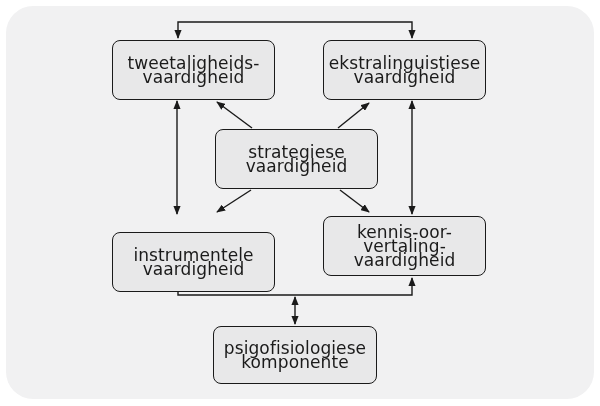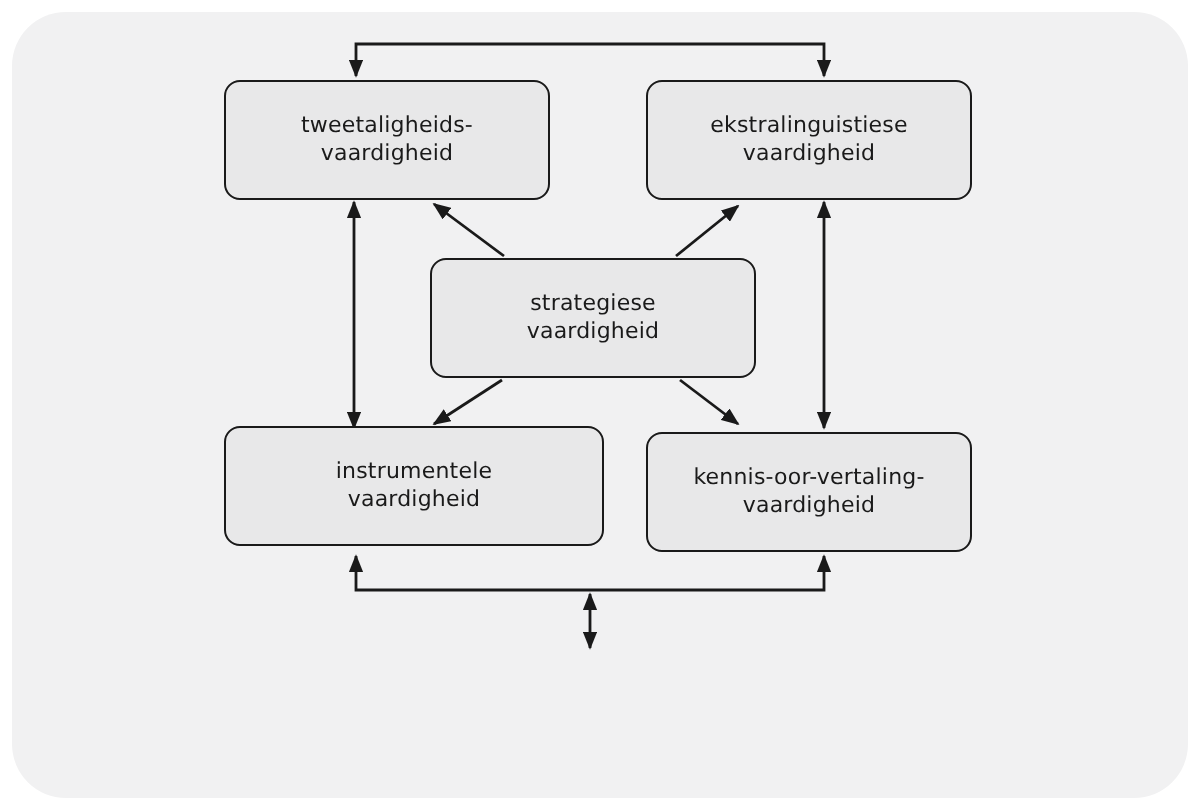--- a/index.html
+++ b/index.html
@@ -47,7 +47,7 @@
   }
   .node-label {
     white-space: pre-line;
-    font-size: 11px;
+    font-size: 17px;
     line-height: 14px;
     color: #1a1a1a;
     letter-spacing: 0.1px;

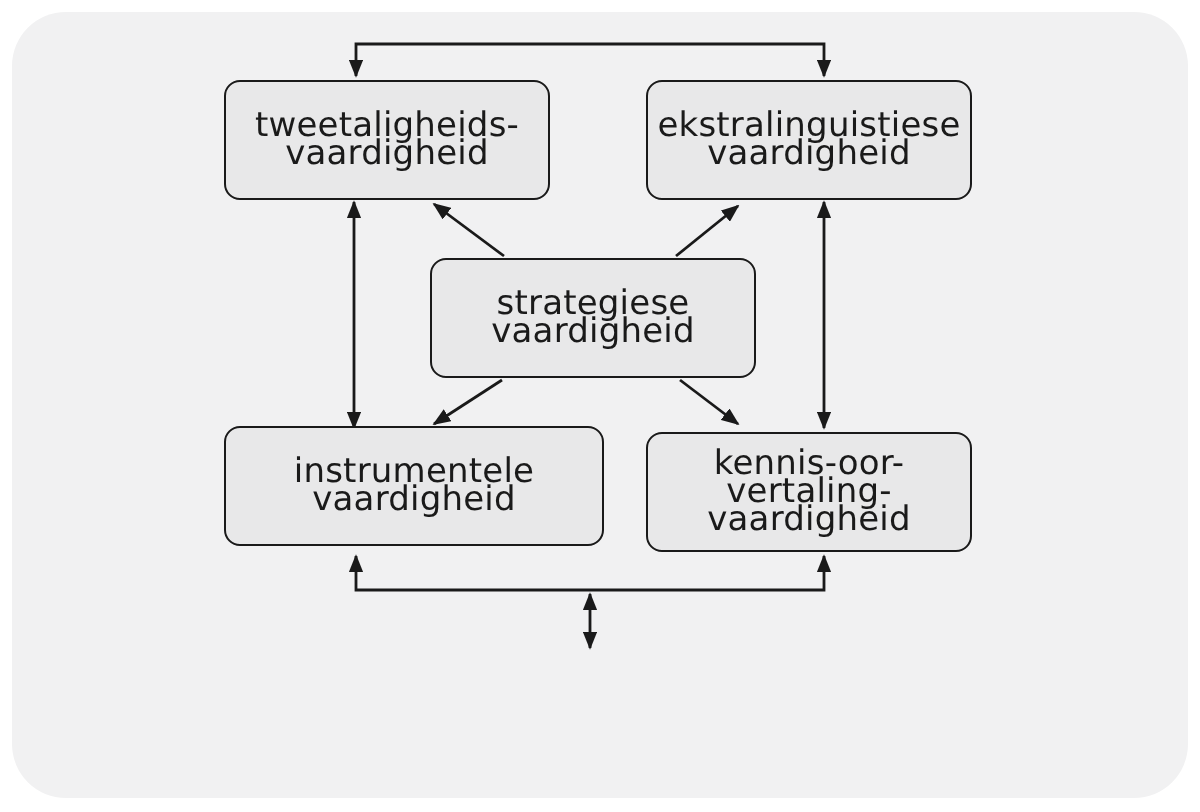--- a/index.html
+++ b/index.html
@@ -55,7 +55,7 @@
   .n-bilingual        { left: 112px; top: 40px;  width: 163px; height: 60px; }
   .n-extralinguistic  { left: 323px; top: 40px;  width: 163px; height: 60px; text-align: center; }
   .n-strategic        { left: 215px; top: 129px; width: 163px; height: 60px; text-align: center; }
-  .n-instrumental     { left: 112px; top: 213px; width: 190px; height: 60px; align-items: center; }
+  .n-instrumental     { left: 112px; top: 232px; width: 163px; height: 60px; align-items: center; }
   .n-knowledge        { left: 323px; top: 216px; width: 163px; height: 60px; }
   .n-psycho           { left: 213px; top: 326px; width: 164px; height: 58px; }
   .arrow-line {

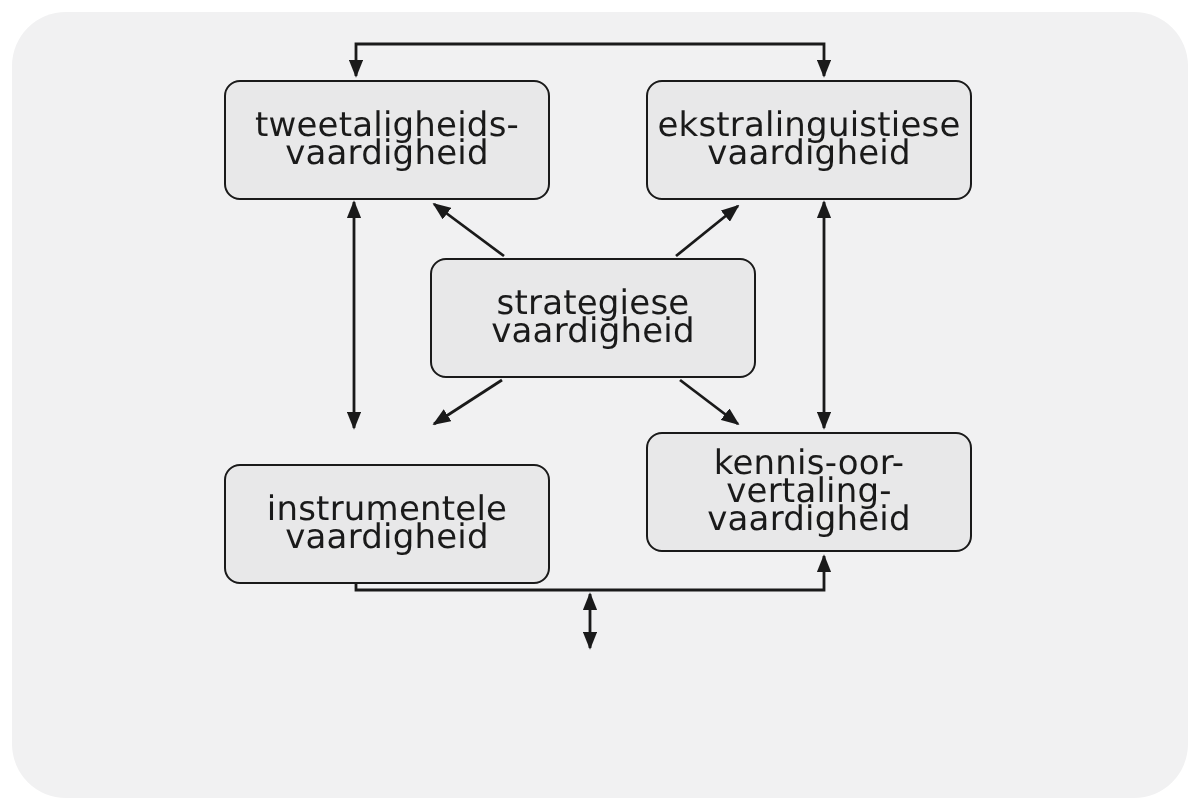--- a/index.html
+++ b/index.html
@@ -121,6 +121,10 @@
 vaardigheid</span>
   </div>
 
+  <div class="node n-psycho">
+    <span class="node-label">psigofisiologiese
+komponente</span>
+  </div>
 </div>
 
 </body></html>

